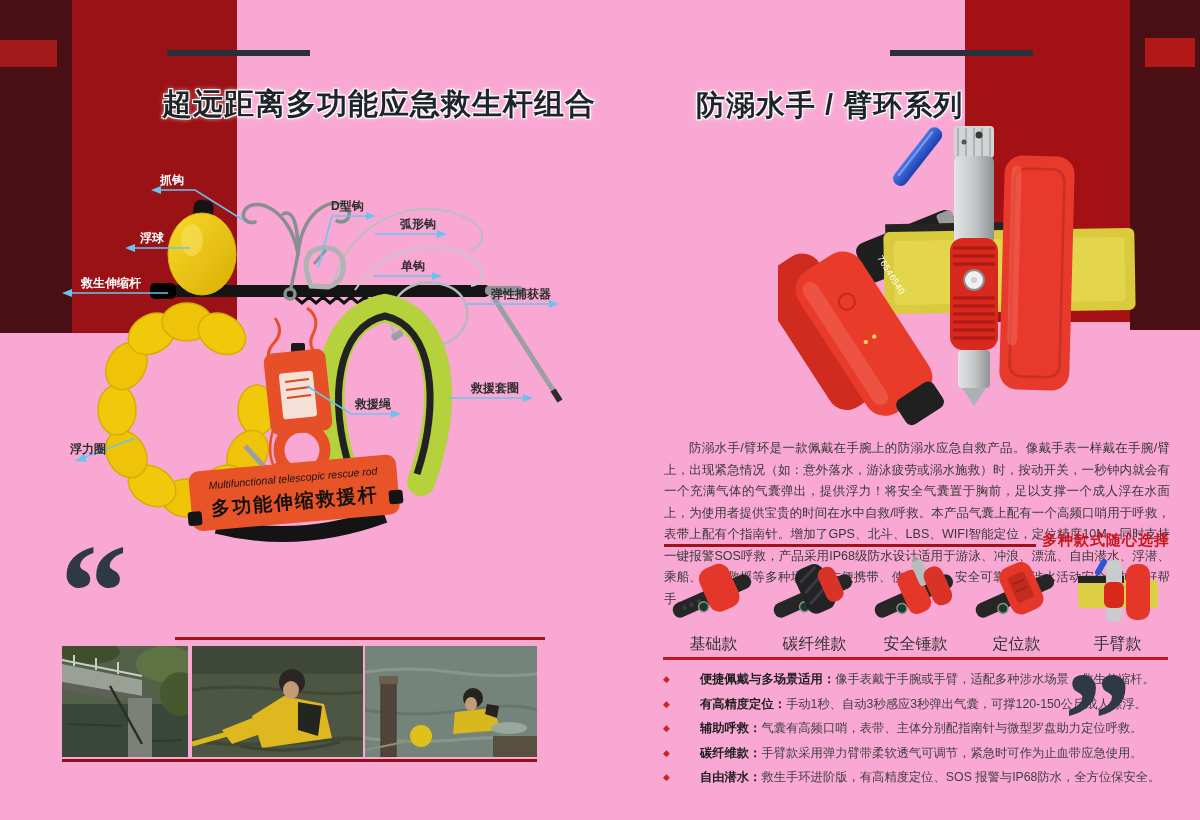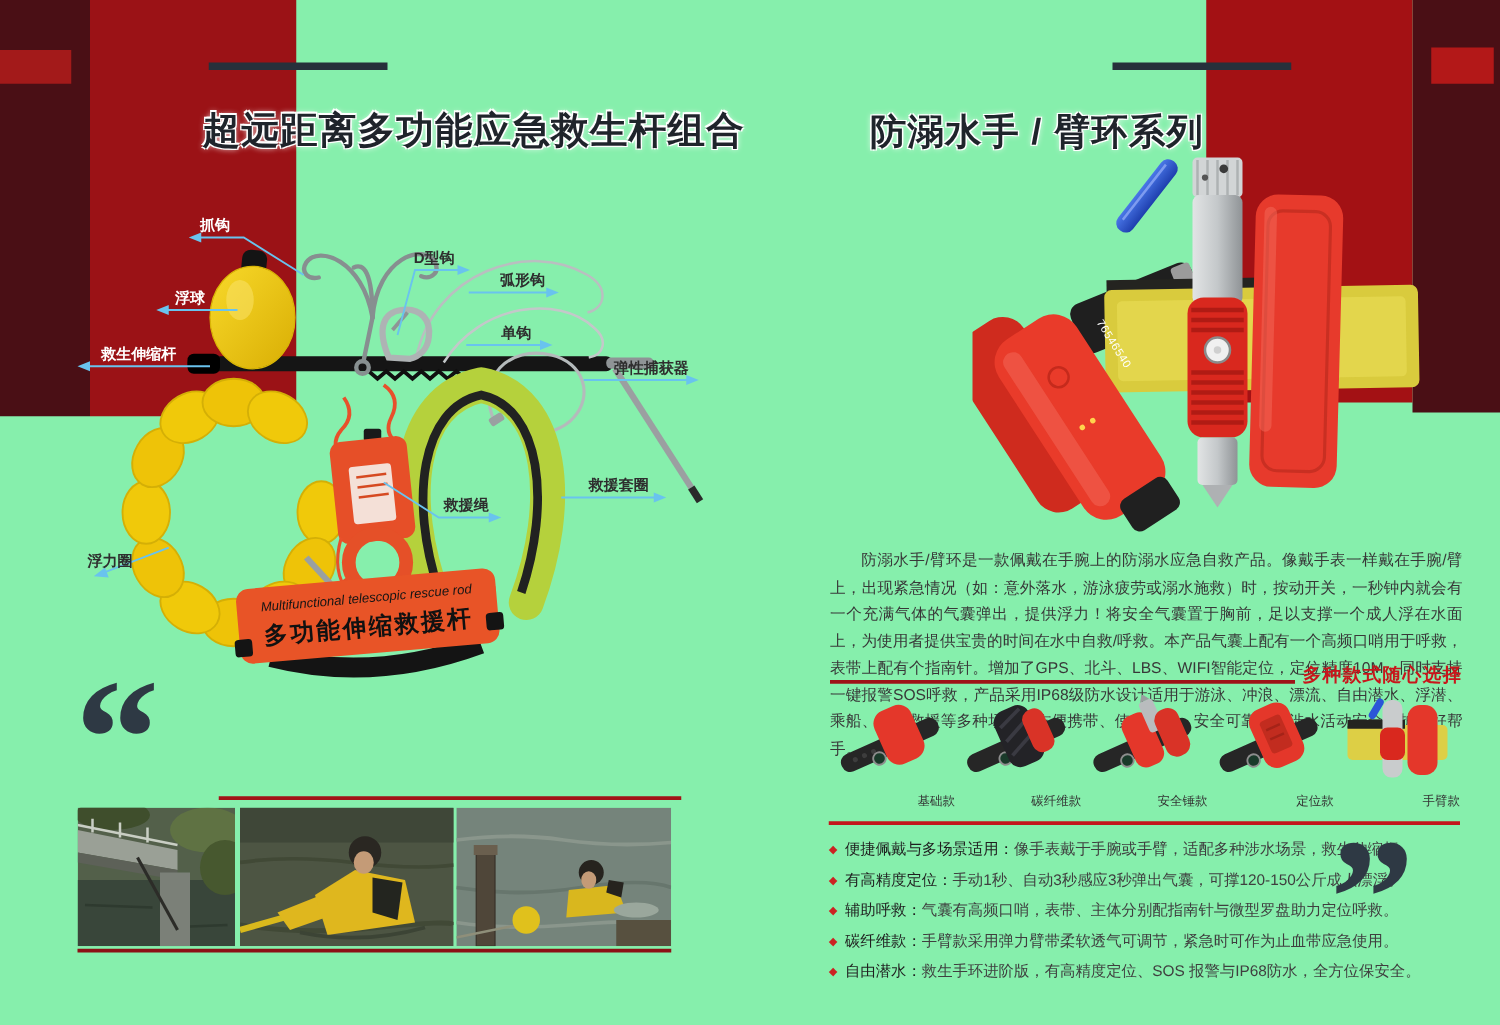--- a/index.html
+++ b/index.html
@@ -5,7 +5,7 @@
   * { margin:0; padding:0; box-sizing:border-box; }
   html,body { background:#e8e8e8; }
   #page {
-    position:relative; width:1200px; height:820px; background:#86efac;
+    position:relative; width:1200px; height:820px; background:#f9a8d4;
     overflow:hidden; font-family:"Liberation Sans","DejaVu Sans",sans-serif;
     margin:0 auto;
   }

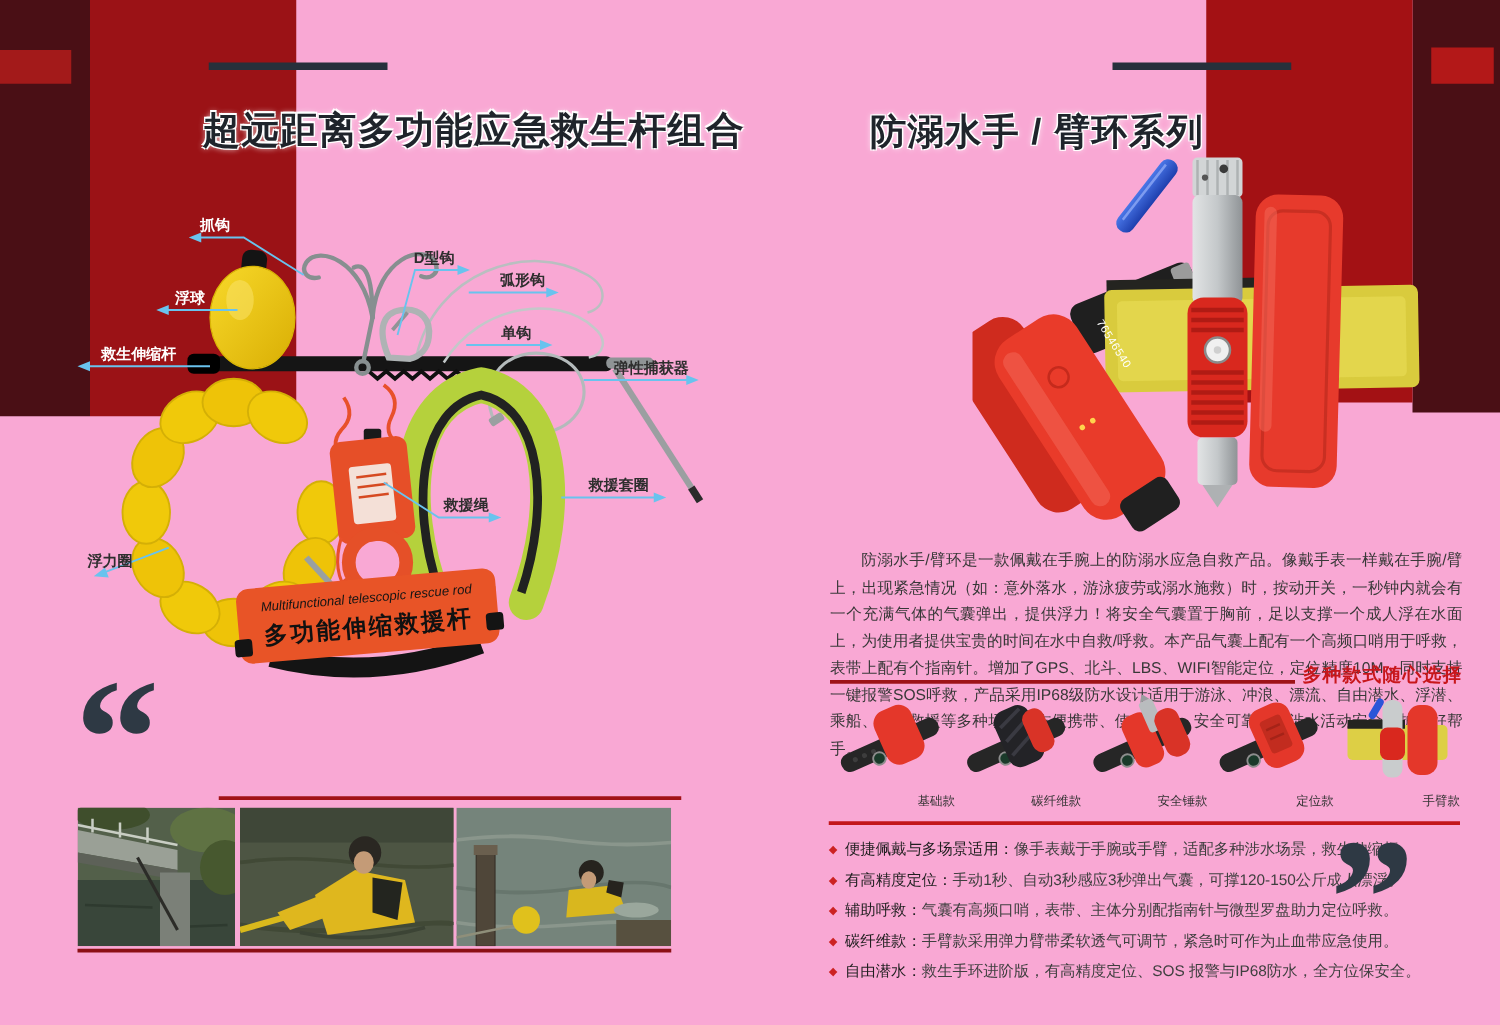--- a/index.html
+++ b/index.html
@@ -61,7 +61,7 @@
   .variants-row { left:663px; top:556px; width:506px; display:flex; }
   .variant { width:101px; text-align:center; }
   .variant svg { display:block; margin:0 auto; }
-  .variant-label { display:block; margin-top:6px; font-size:10px; color:#333;text-align:right; }
+  .variant-label { display:block; margin-top:6px; font-size:16px; color:#333; }
 
   .features { left:663px; top:667px; width:512px; }
   .feature-row { white-space:nowrap; font-size:12.3px; line-height:24.5px; color:#3f3f3f; }

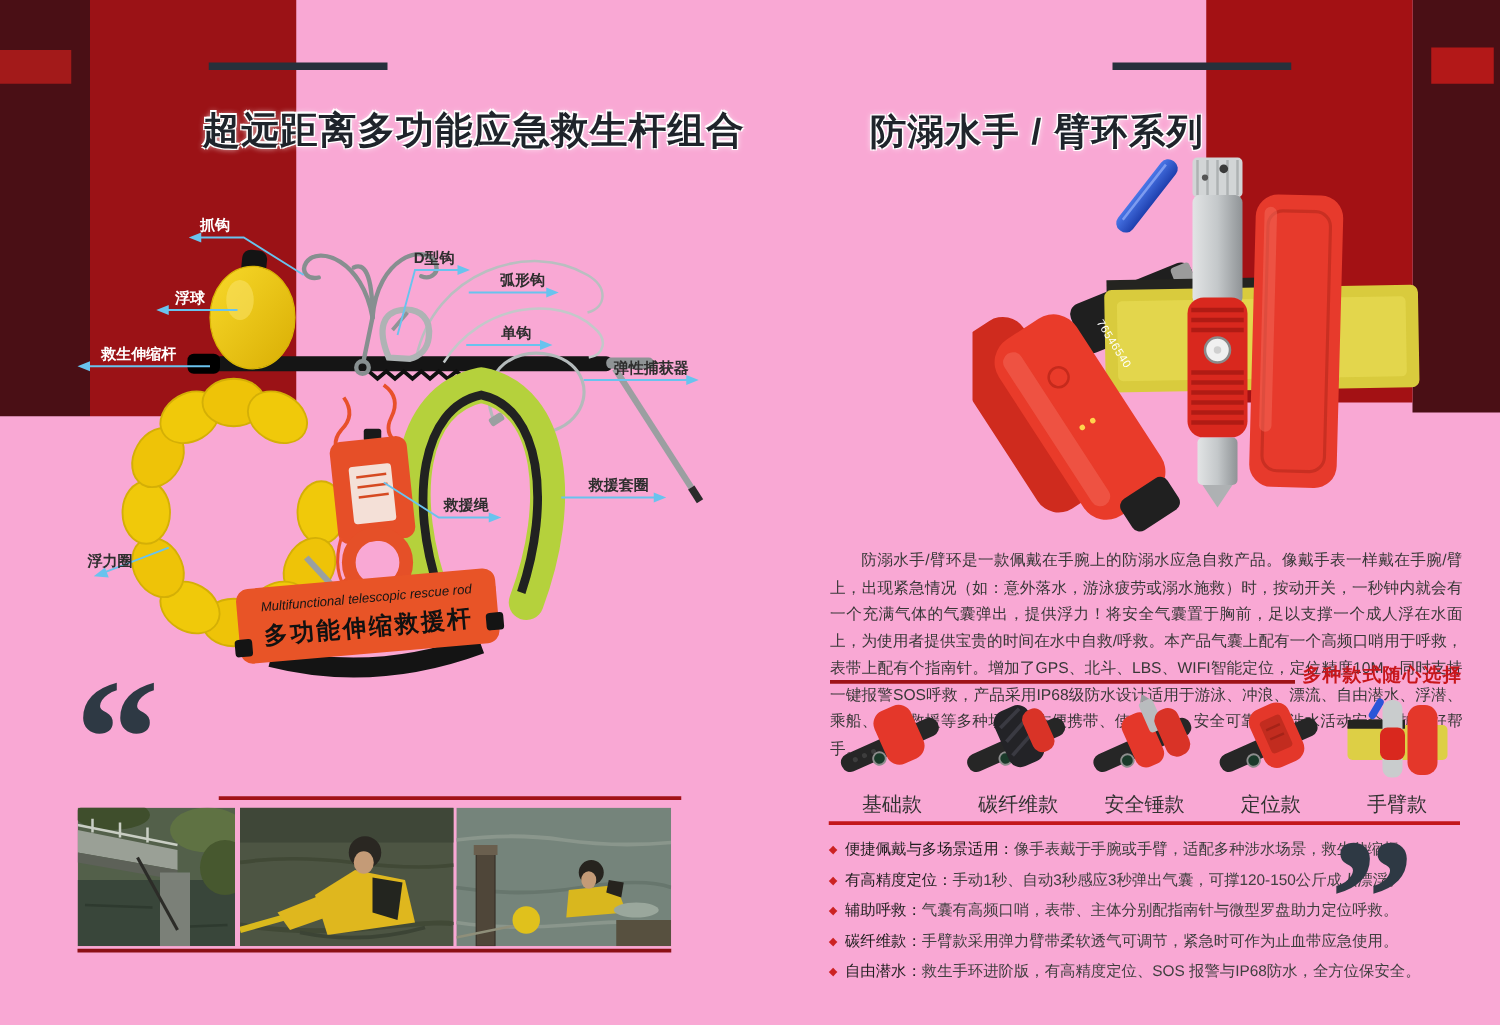--- a/index.html
+++ b/index.html
@@ -66,7 +66,7 @@
   .features { left:663px; top:667px; width:512px; }
   .feature-row { white-space:nowrap; font-size:12.3px; line-height:24.5px; color:#3f3f3f; }
   .feature-row .bullet { color:#cc2222; font-size:9px; margin-right:6px; vertical-align:1px; }
-  .feature-row .head { font-weight:400; color:#1f1f1f; }
+  .feature-row .head { font-weight:700; color:#1f1f1f;margin-left:24px; }
 
   svg text { font-family:"Liberation Sans","DejaVu Sans",sans-serif; }
   .callout-label-light { fill:#ffffff; font-size:12px; font-weight:600; }

